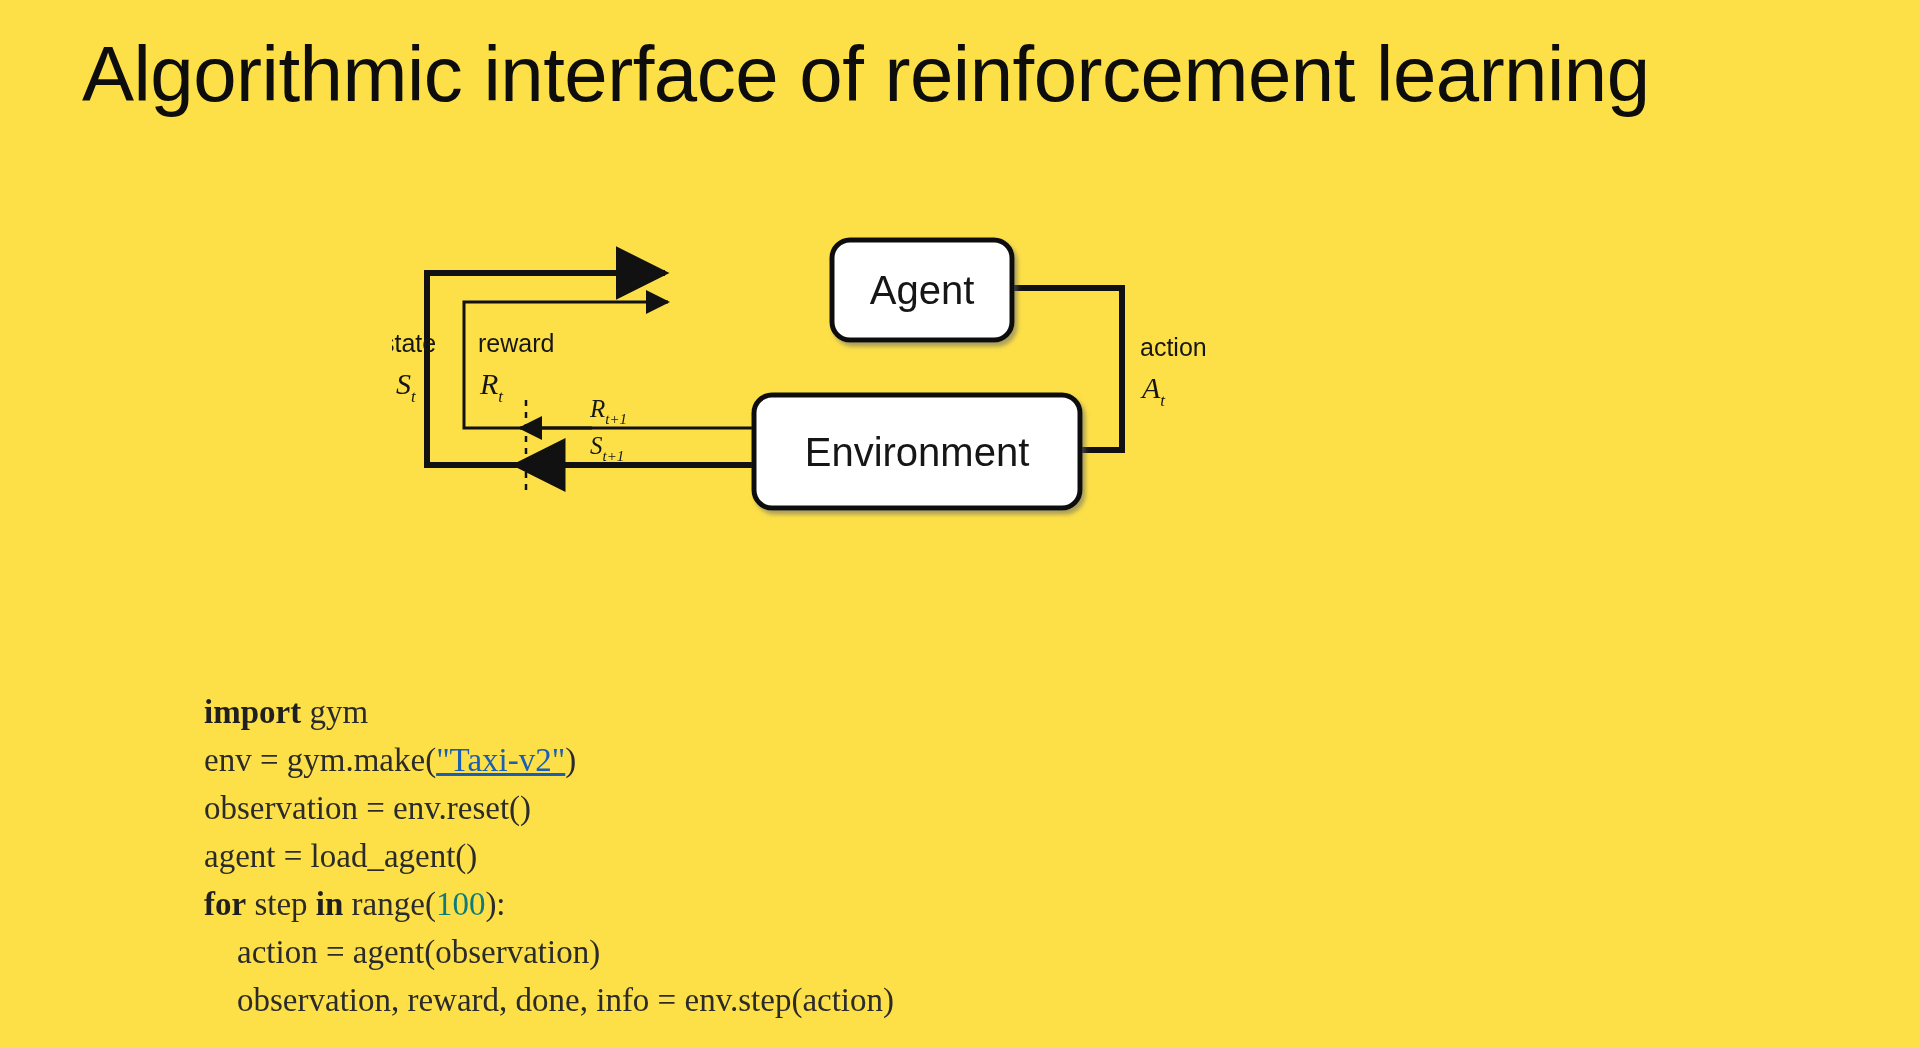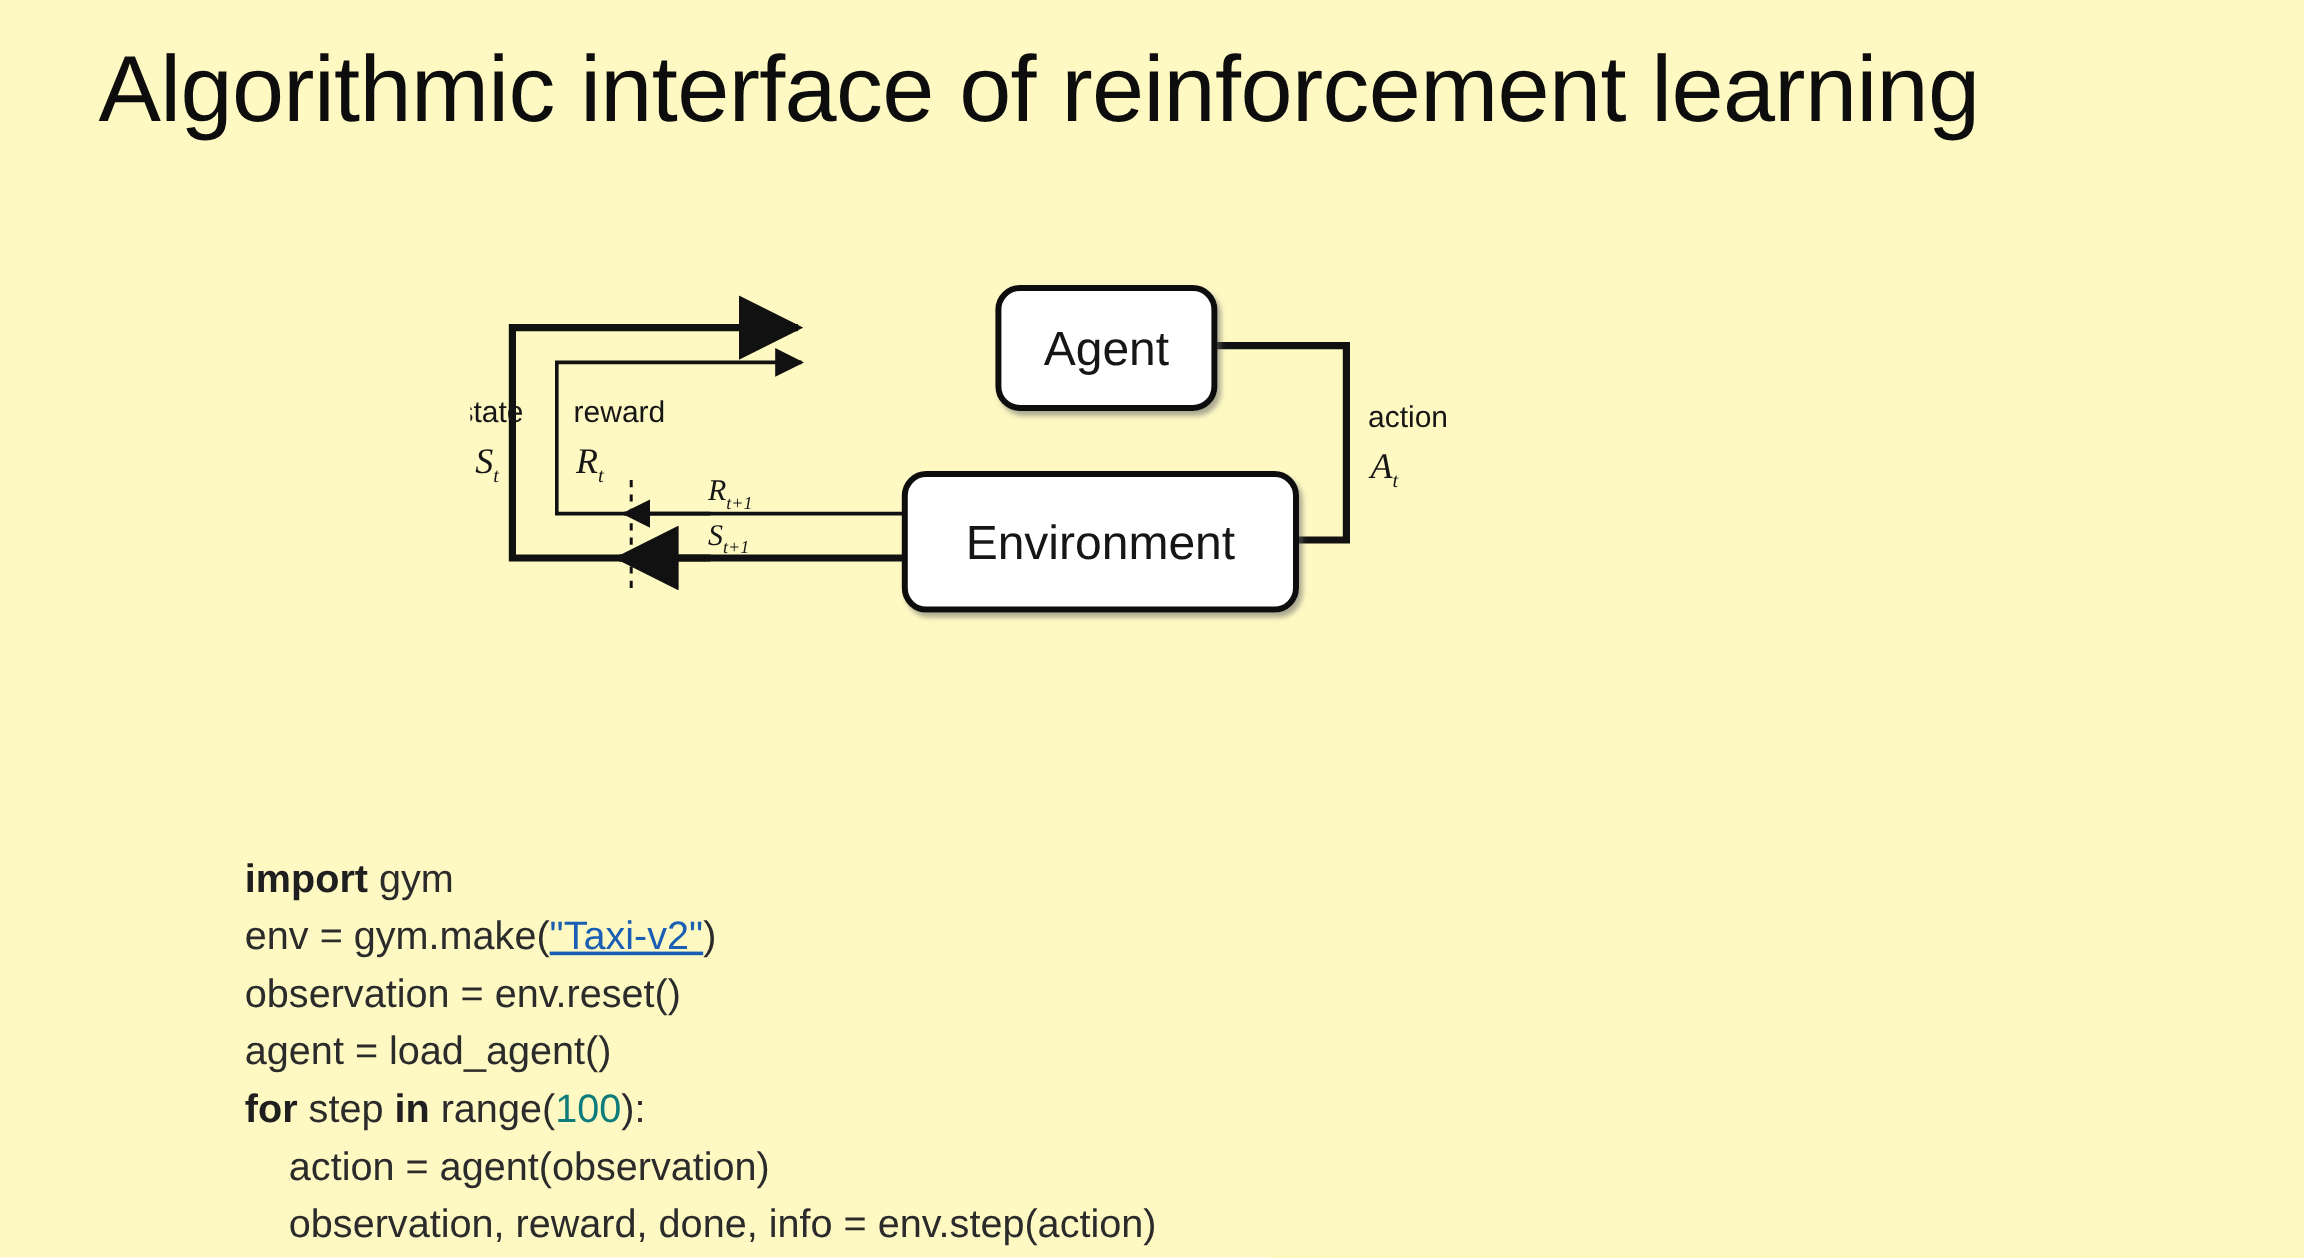--- a/index.html
+++ b/index.html
@@ -19,7 +19,7 @@
   .slide {
     position: absolute;
     inset: 0;
-    background: #fef9c3;
+    background: #fde047;
   }
   
   .slide-title {

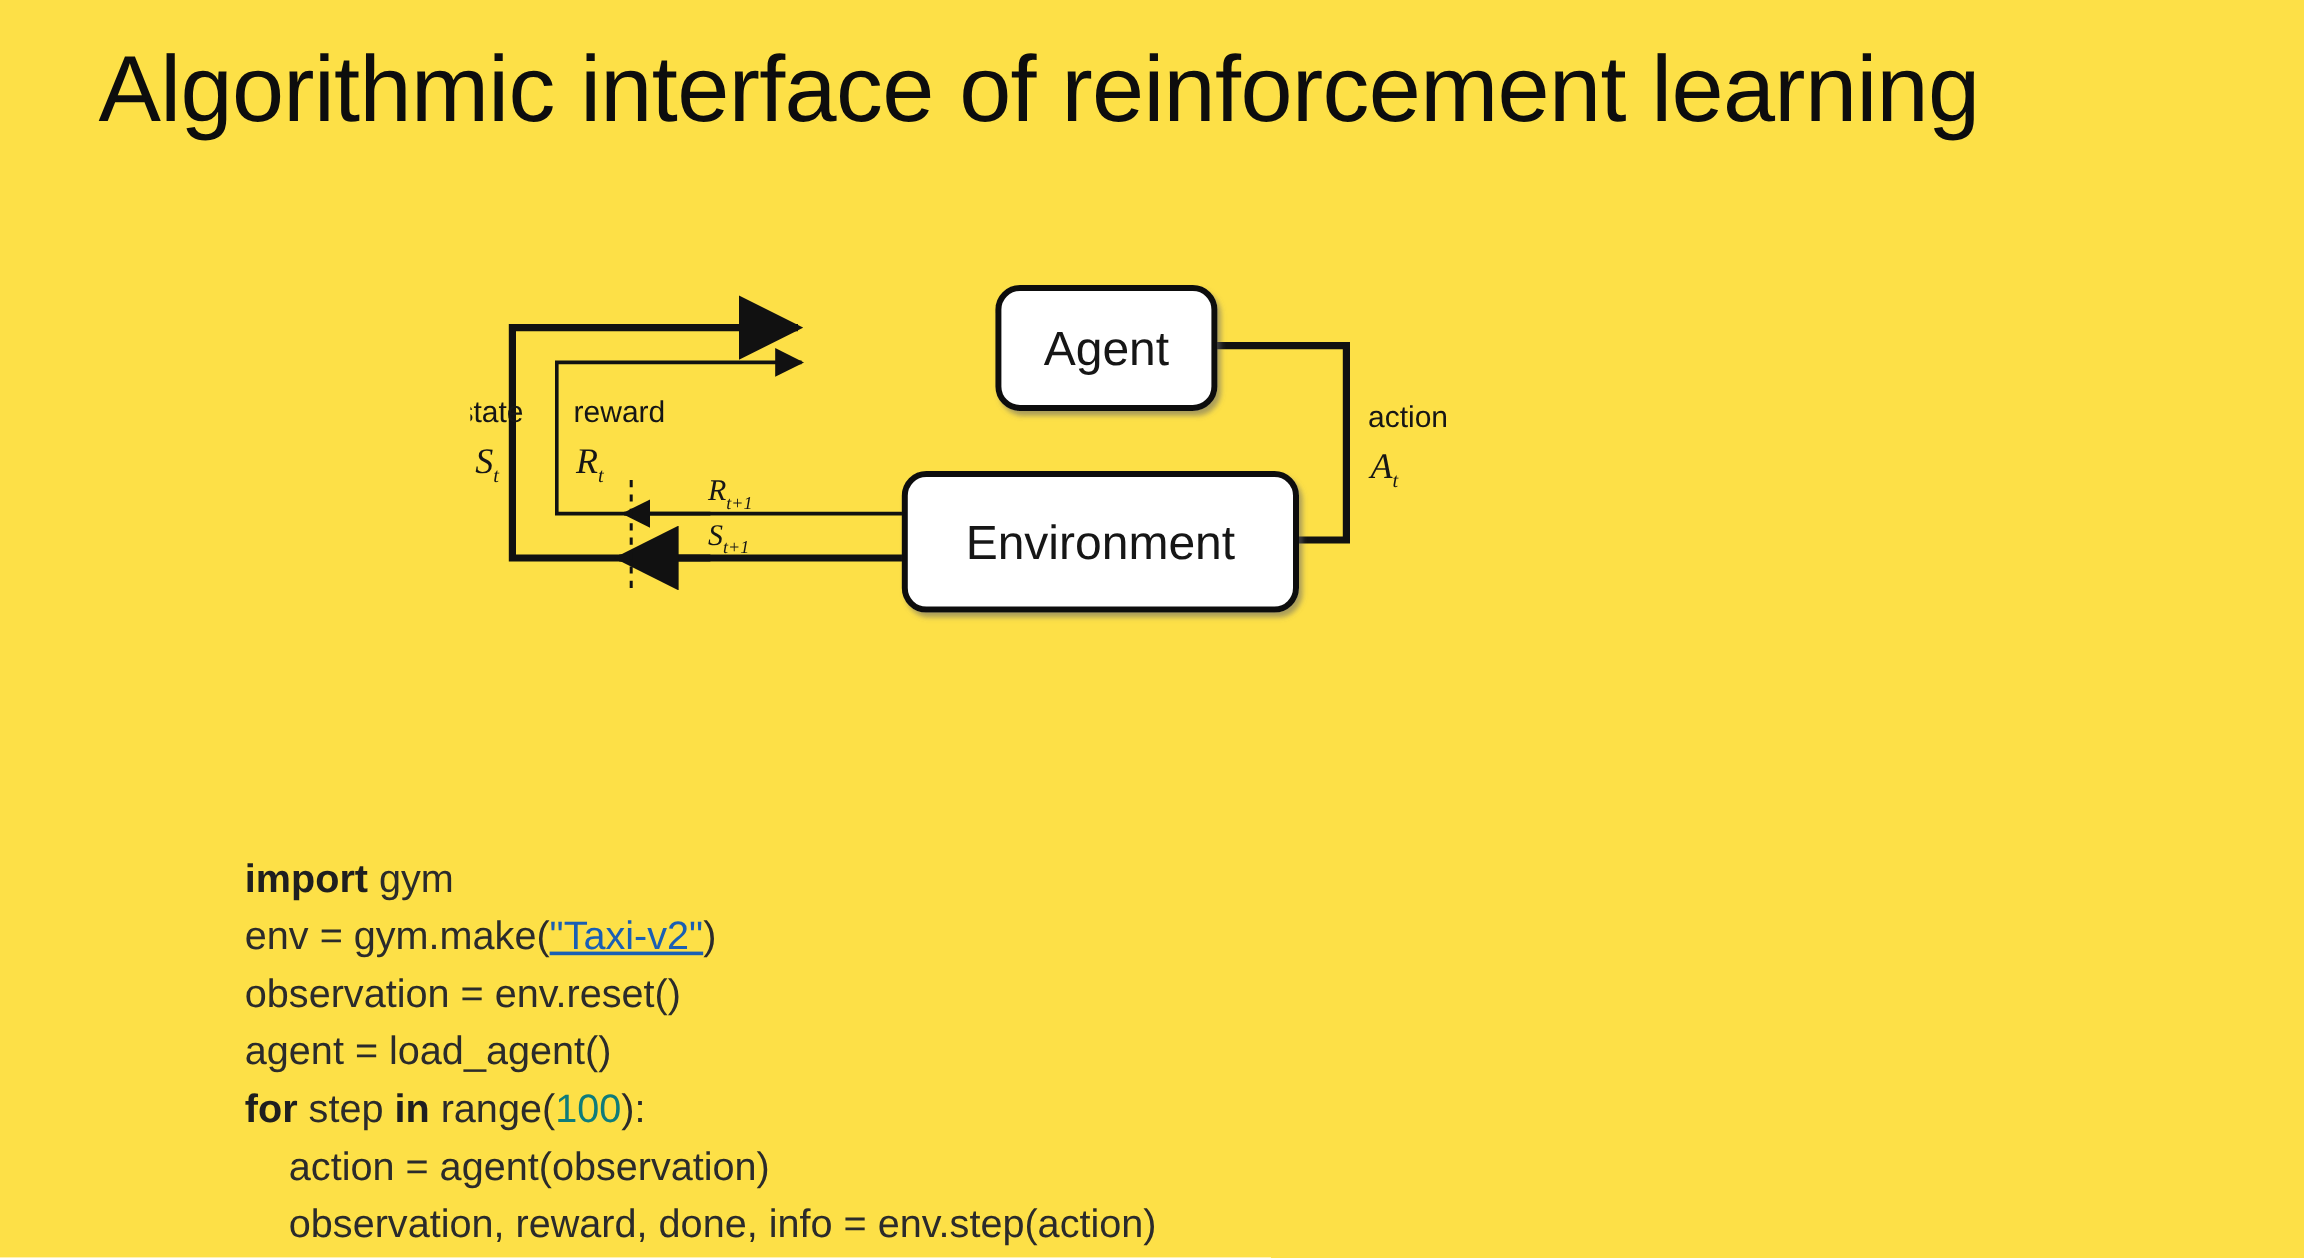--- a/index.html
+++ b/index.html
@@ -86,8 +86,8 @@
   .code-block {
     position: absolute;
     left: 204px;
-    top: 708px;
-    font-family: Liberation Sans, sans-serif;
+    top: 688px;
+    font-family: Liberation Serif, serif;
     font-size: 33px;
     line-height: 48px;
     color: #2b2b2b;

